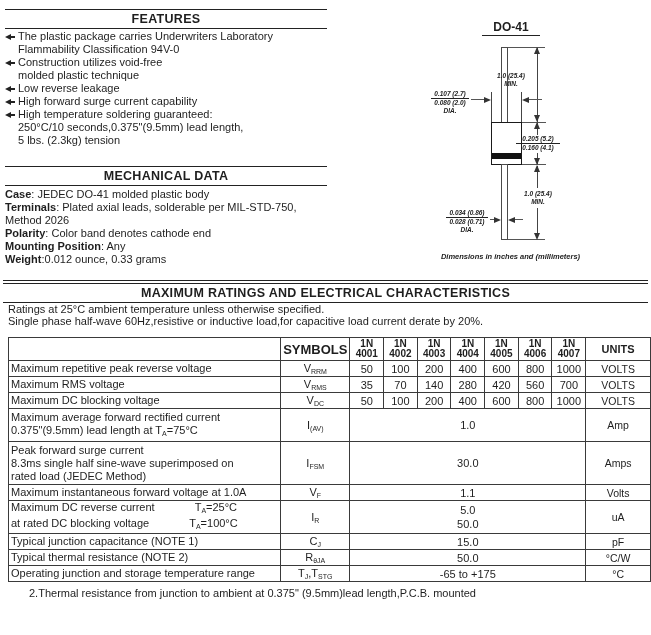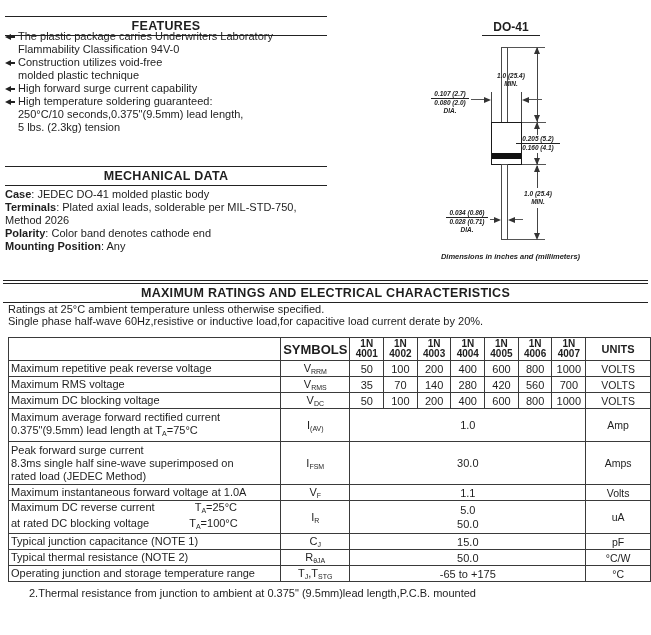--- a/index.html
+++ b/index.html
@@ -64,7 +64,7 @@
 
 <div class="page">
 
-  <div class="sec-box" style="left:5px;top:16px;width:322px;">
+  <div class="sec-box" style="left:5px;top:9px;width:322px;">
     <span>FEATURES</span>
   </div>
 

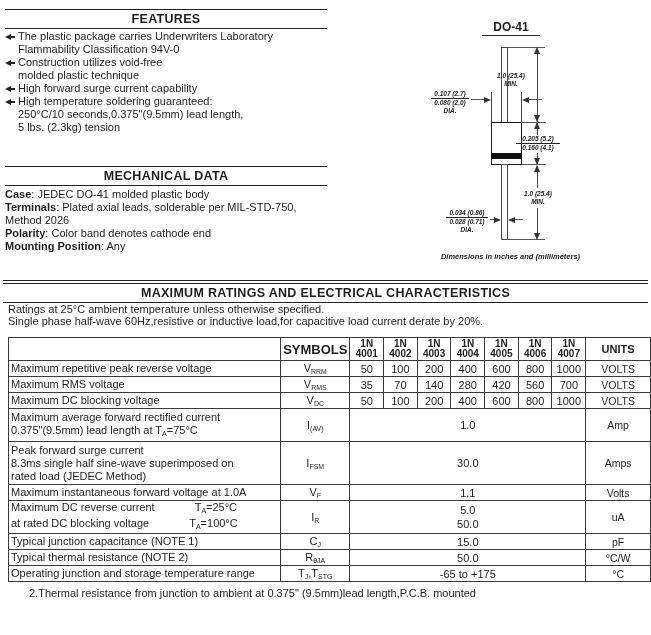--- a/index.html
+++ b/index.html
@@ -95,6 +95,15 @@
           <span class="bl"></span>
         </span>
         <div>
+          <div>Low reverse leakage</div>
+        </div>
+      </li>
+      <li>
+        <span class="bullet">
+          <span class="bt"></span>
+          <span class="bl"></span>
+        </span>
+        <div>
           <div>High forward surge current capability</div>
         </div>
       </li>

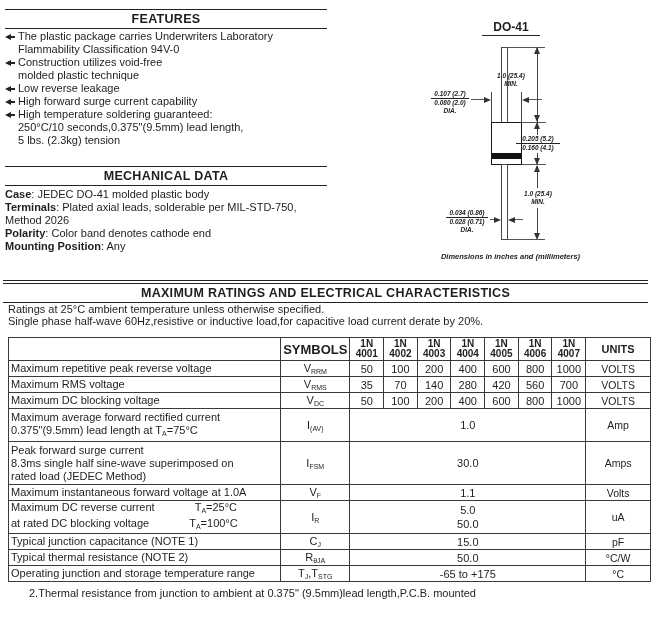--- a/index.html
+++ b/index.html
@@ -130,6 +130,7 @@
       <div><b></b><span>Method 2026</span></div>
       <div><b>Polarity</b><span>: Color band denotes cathode end</span></div>
       <div><b>Mounting Position</b><span>: Any</span></div>
+      <div><b>Weight</b><span>:0.012 ounce, 0.33 grams</span></div>
     </div>
 
   <div class="diagram">

